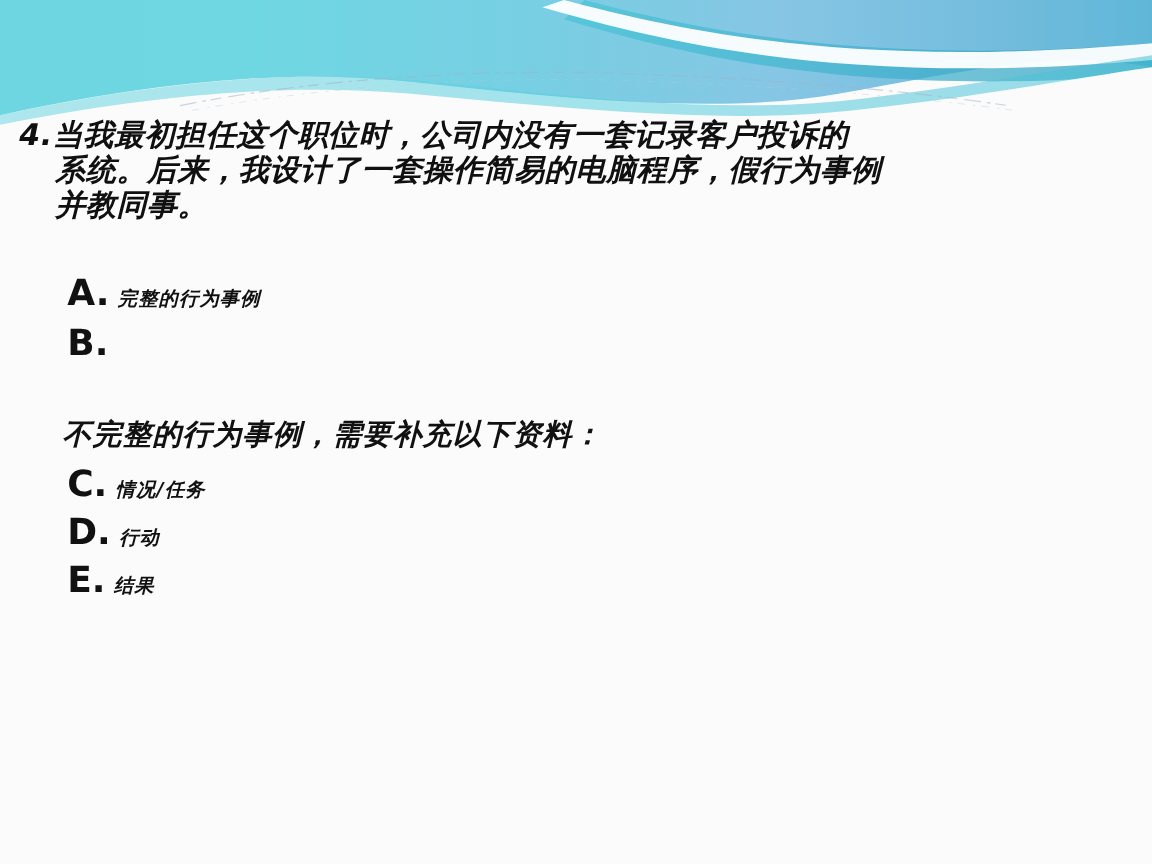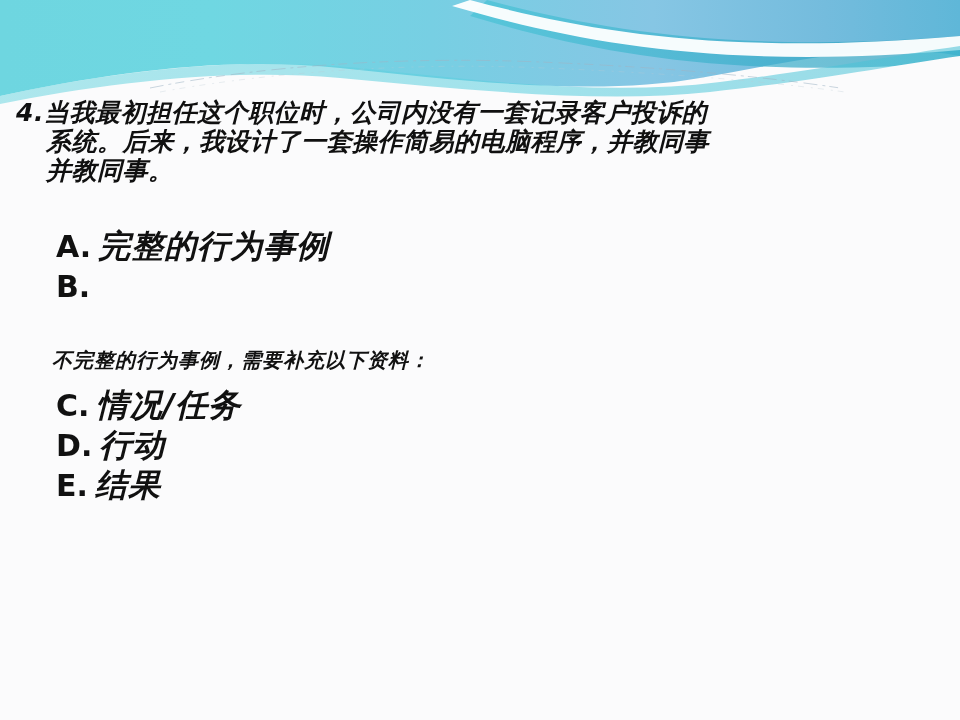--- a/index.html
+++ b/index.html
@@ -162,7 +162,7 @@
 
     <div id="question-block">
       <div class="q-line"><span id="question-number">4.</span><span>当我最初担任这个职位时，公司内没有一套记录客户投诉的</span></div>
-      <div class="q-line indent">系统。后来，我设计了一套操作简易的电脑程序，并教同事</div>
+      <div class="q-line indent">系统。后来，我设计了一套操作简易的电脑程序，假行为事例</div>
       <div class="q-line indent">并教同事。</div>
     </div>
 

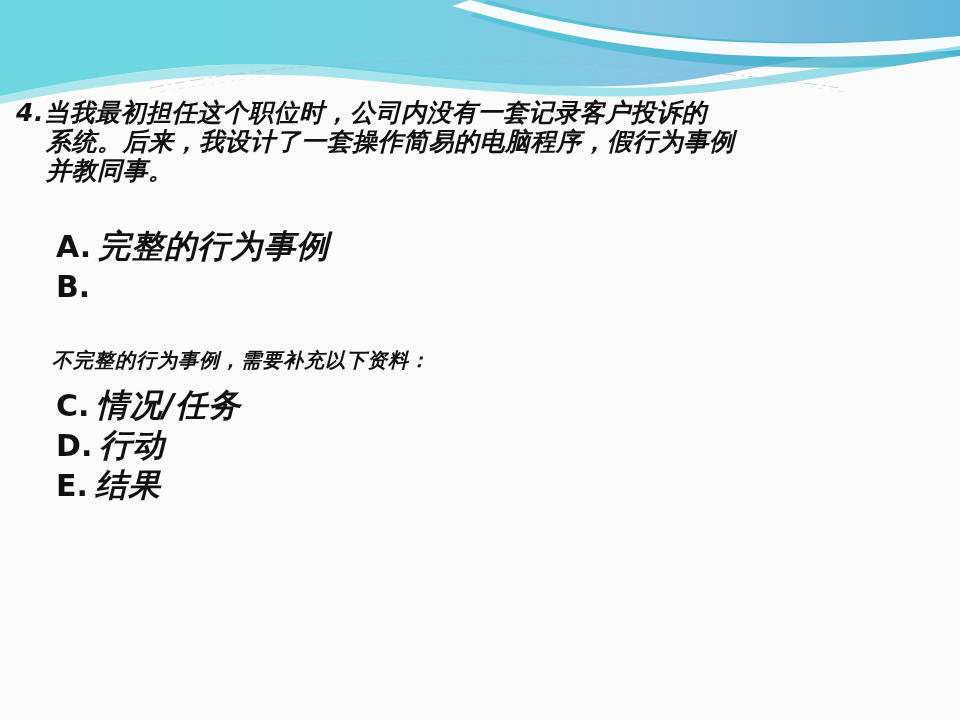--- a/index.html
+++ b/index.html
@@ -87,7 +87,7 @@
   }
   .option-text {
     font-family: "DejaVu Sans", "Liberation Sans", sans-serif;
-    font-size: 32px;
+    font-size: 16px;
     font-style: italic;
     font-weight: 600;
     color: #111111;

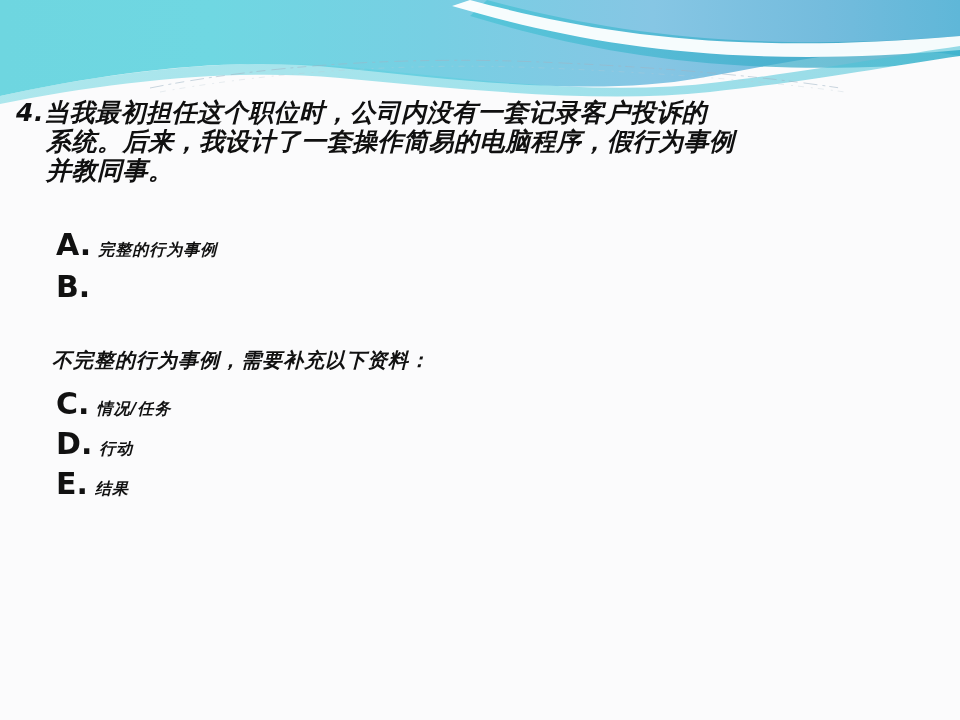--- a/index.html
+++ b/index.html
@@ -106,7 +106,7 @@
     left: 52px;
     top: 350px;
     font-family: "DejaVu Sans", "Liberation Sans", sans-serif;
-    font-size: 20px;
+    font-size: 24px;
     font-style: italic;
     font-weight: 600;
     color: #111111;

